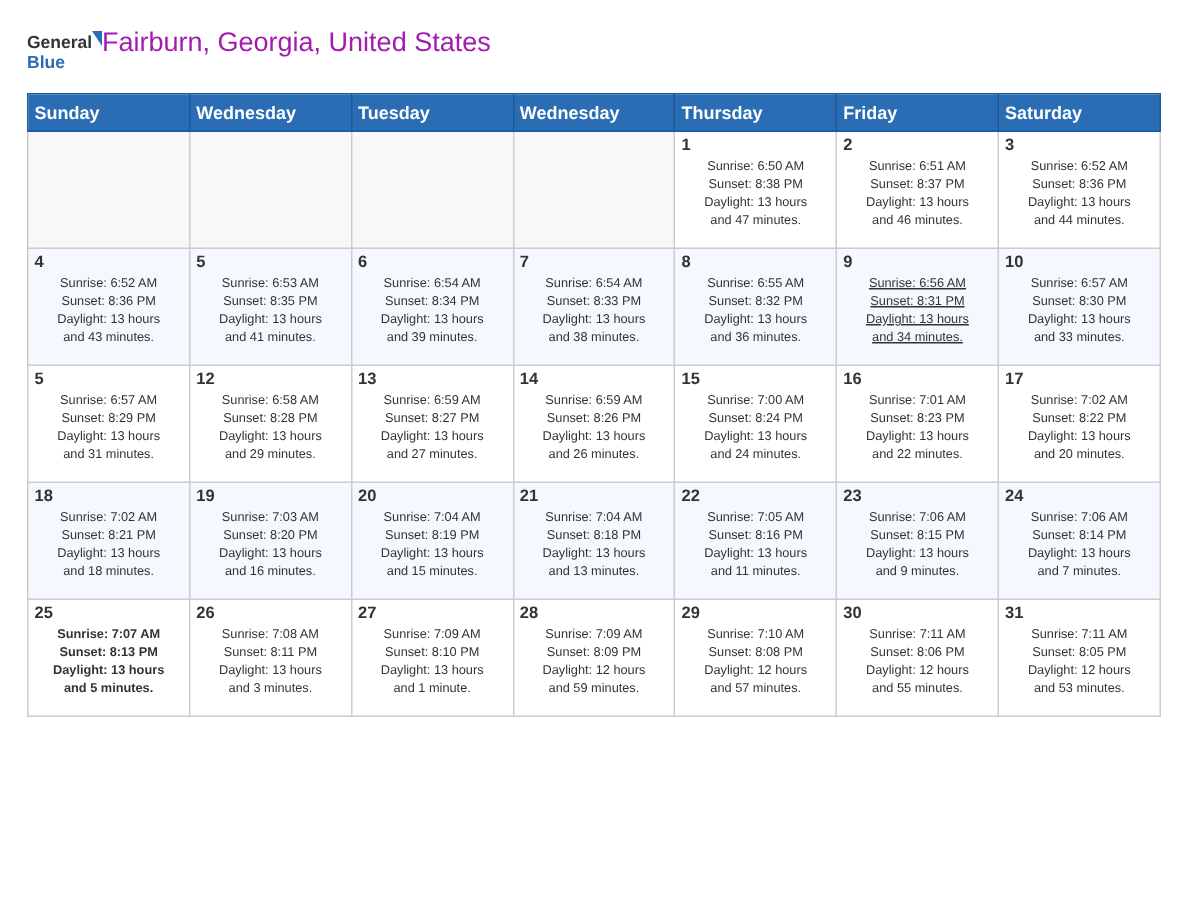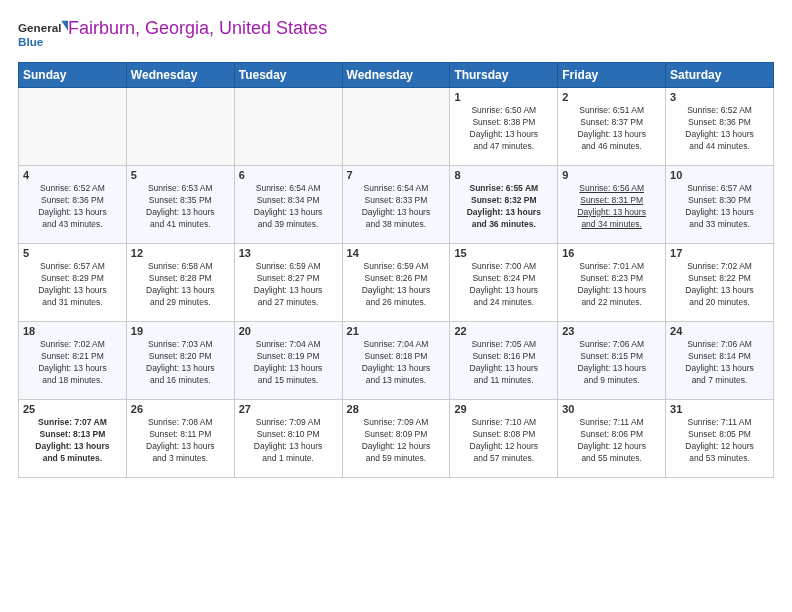--- a/index.html
+++ b/index.html
@@ -171,7 +171,7 @@
           </td>
           <td>
             <span class="day-number">8</span>
-            <div class="day-info" style="white-space: pre-line; font-weight: bold;">Sunrise: 6:55 AM
+            <div class="day-info" style="white-space: pre-line;">Sunrise: 6:55 AM
 Sunset: 8:32 PM
 Daylight: 13 hours
 and 36 minutes.</div>

